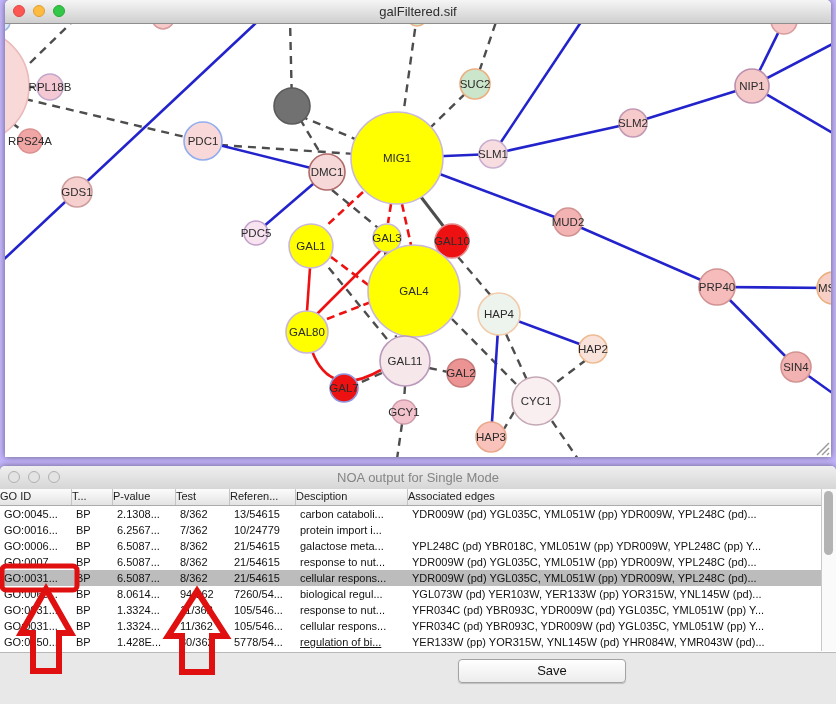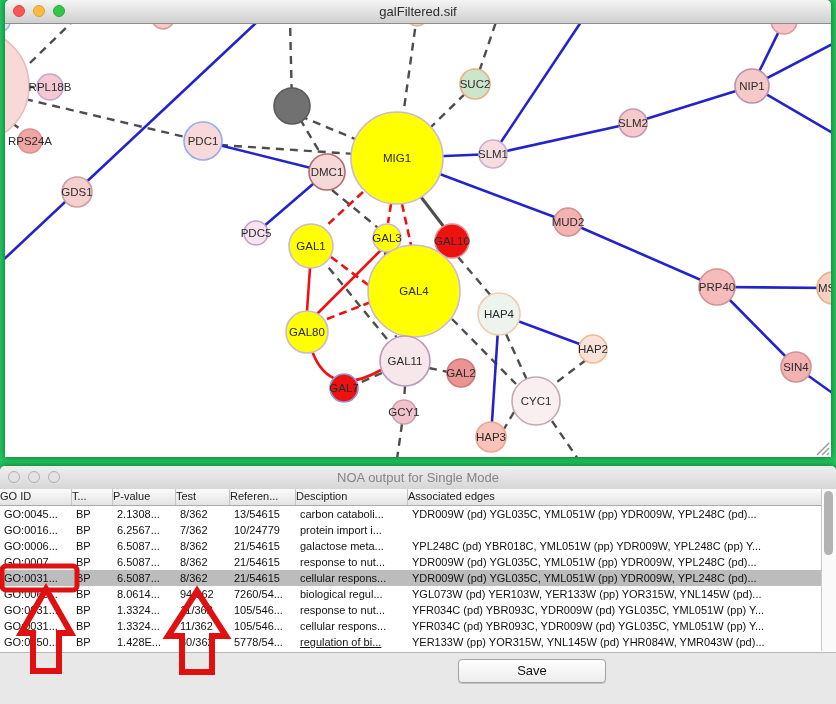--- a/index.html
+++ b/index.html
@@ -4,7 +4,7 @@
 <style>
   html,body{margin:0;padding:0;}
   body{width:836px;height:704px;overflow:hidden;font-family:"Liberation Sans",sans-serif;}
-  .desktop{position:relative;width:836px;height:532px;background:#22c55e;}
+  .desktop{position:relative;width:836px;height:532px;background:#c4b5fd;}
 
   
   .net-window{position:absolute;left:5px;top:0;width:826px;height:457px;background:#fff;

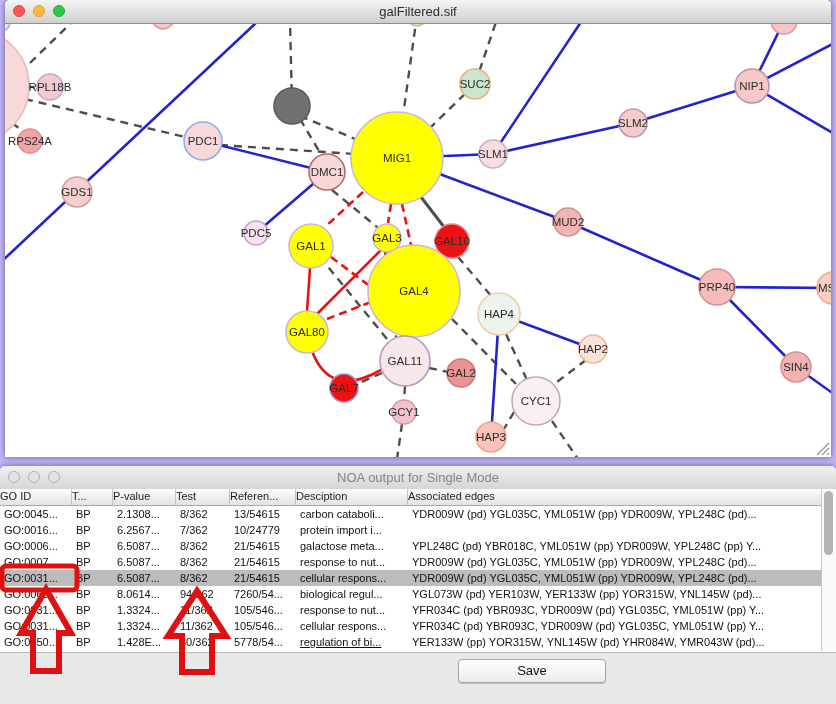--- a/index.html
+++ b/index.html
@@ -41,7 +41,7 @@
   .footer-btn{position:absolute;height:22px;width:146px;border:1px solid #a3a3a3;border-radius:4px;
     background:linear-gradient(#ffffff,#ececec);font-size:13px;color:#111;text-align:center;
     line-height:21px;box-shadow:0 1px 1px rgba(0,0,0,.18);}
-  #save-btn{left:458px;top:193px;}
+  #save-btn{left:458px;top:193px;padding-left:20px;}
   #cancel-btn{left:676px;top:193px;}
 
   

